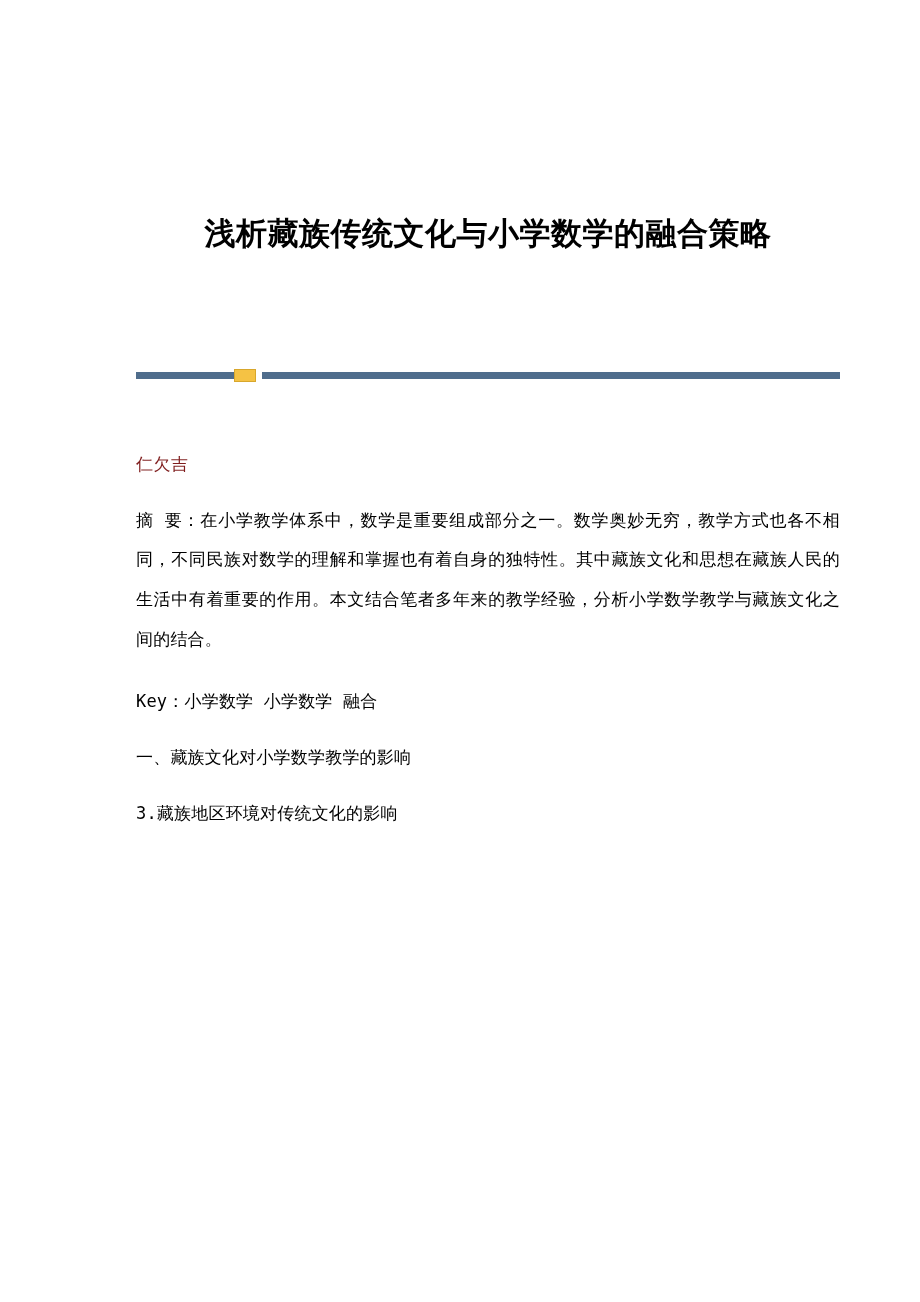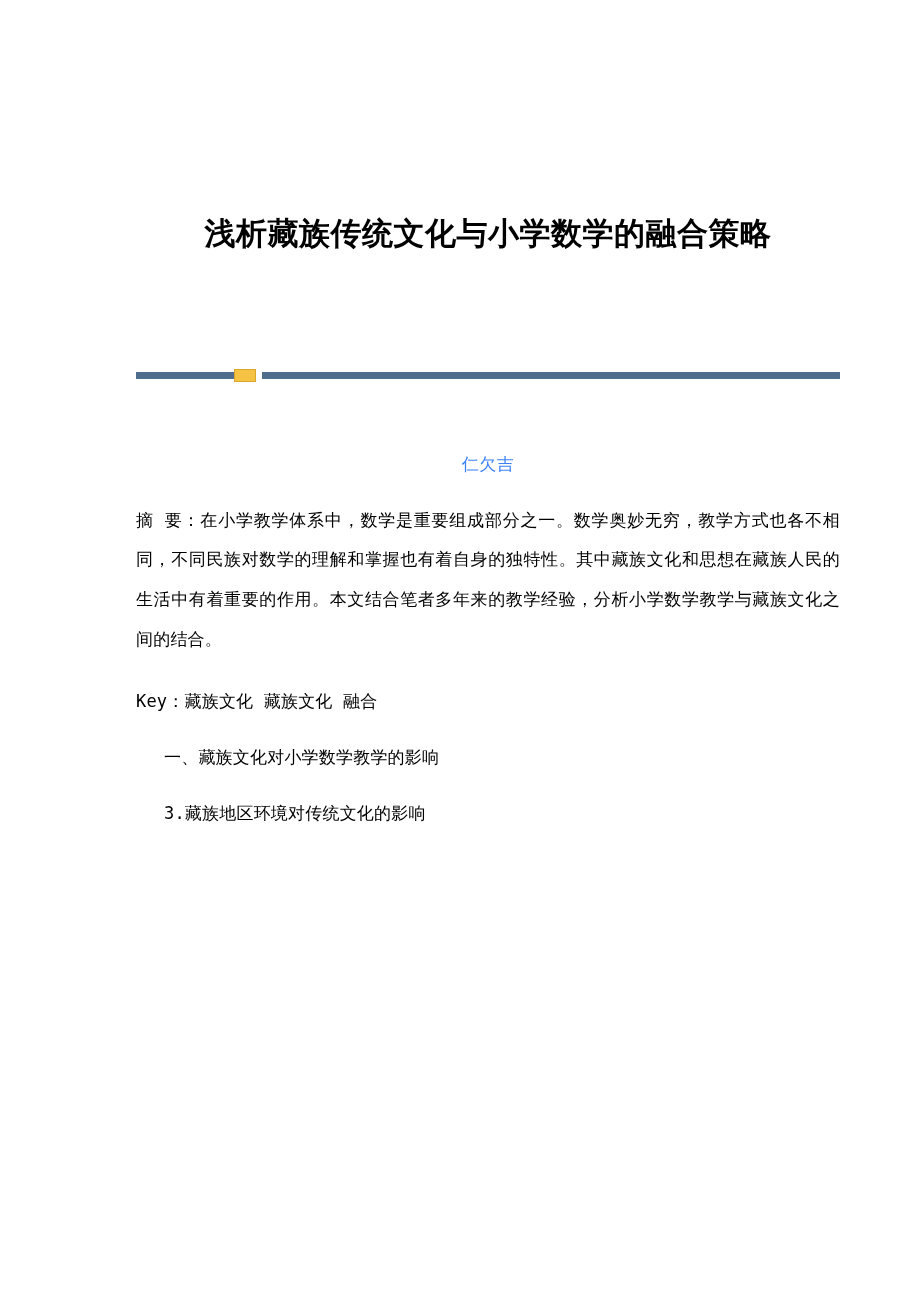--- a/index.html
+++ b/index.html
@@ -83,9 +83,8 @@
     font-family: "DejaVu Sans Mono", "Liberation Mono", monospace;
     font-size: 17px;
     line-height: 1.6;
-    color: #3b82f6;
+    color: #7f1d1d;
     letter-spacing: 0.5px;
-    text-align: center;
   }
 
   p.body-text {

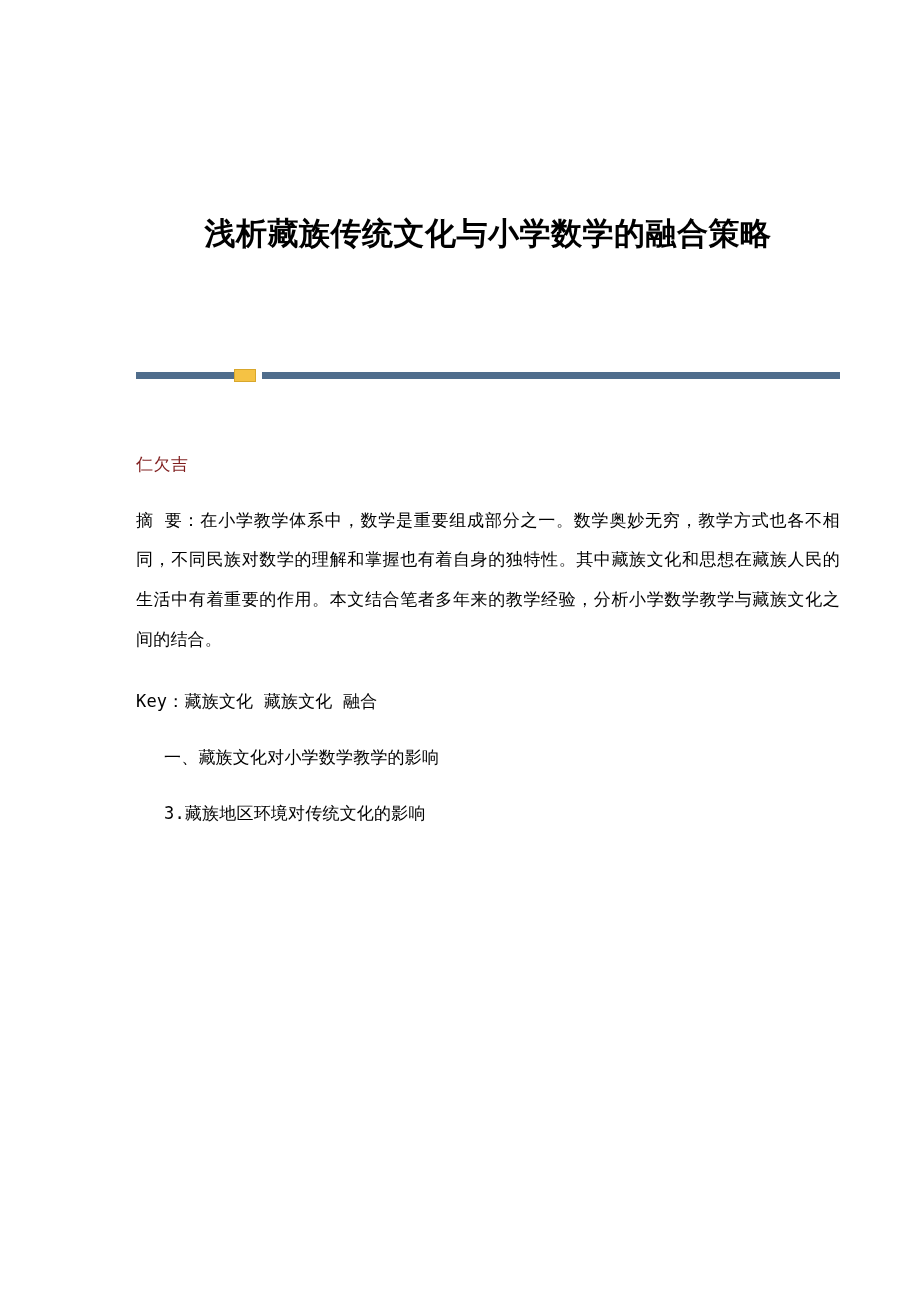--- a/index.html
+++ b/index.html
@@ -121,7 +121,7 @@
 
     <p class="body-text">摘 要：在小学教学体系中，数学是重要组成部分之一。数学奥妙无穷，教学方式也各不相同，不同民族对数学的理解和掌握也有着自身的独特性。其中藏族文化和思想在藏族人民的生活中有着重要的作用。本文结合笔者多年来的教学经验，分析小学数学教学与藏族文化之间的结合。</p>
 
-    <p class="body-text">Key：藏族文化 藏族文化 融合</p>
+    <p class="body-text">Key：小学数学 小学数学 融合</p>
 
 
     <p class="body-text tight">一、藏族文化对小学数学教学的影响</p>

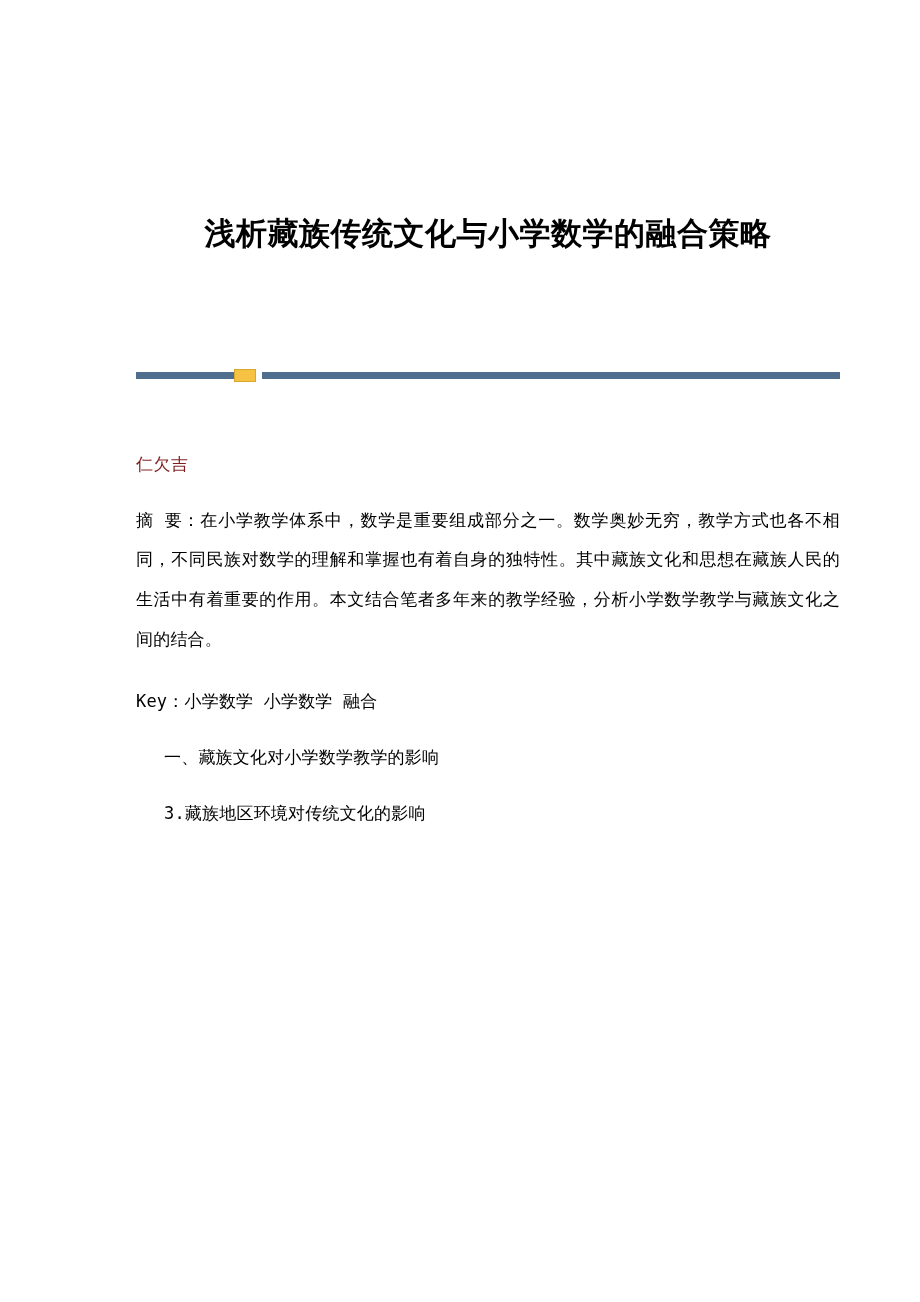--- a/index.html
+++ b/index.html
@@ -100,7 +100,6 @@
 
   p.body-text.tight {
     padding-top: 16px;
-    margin-left: 28px;
   }
 </style>
 </head>

